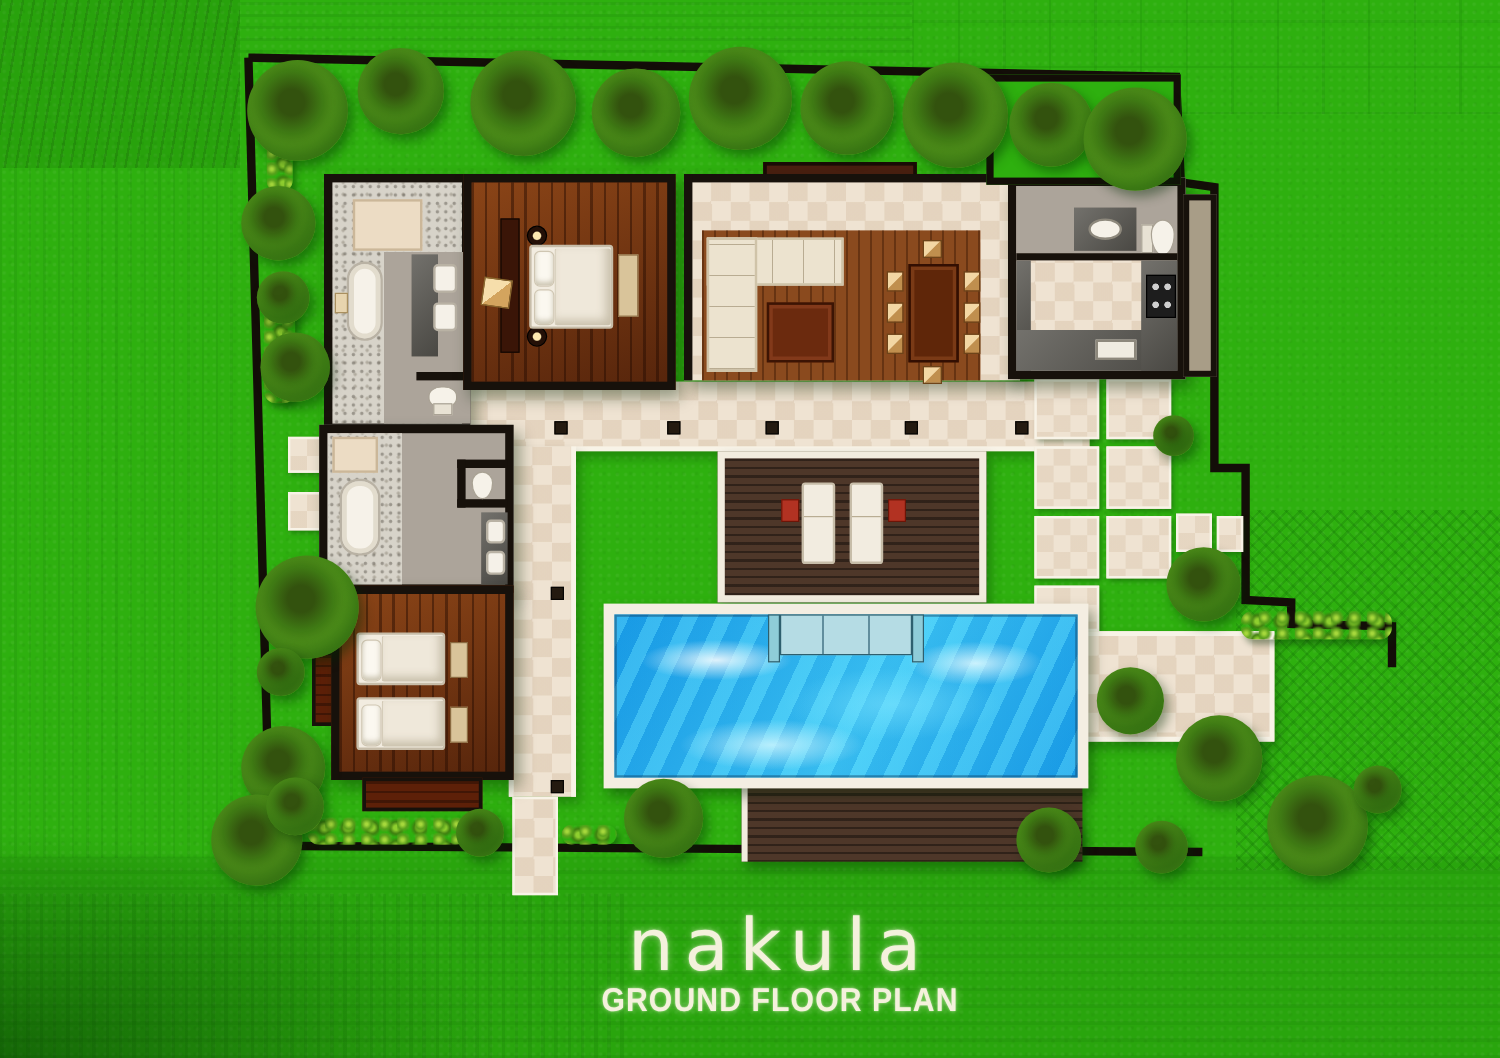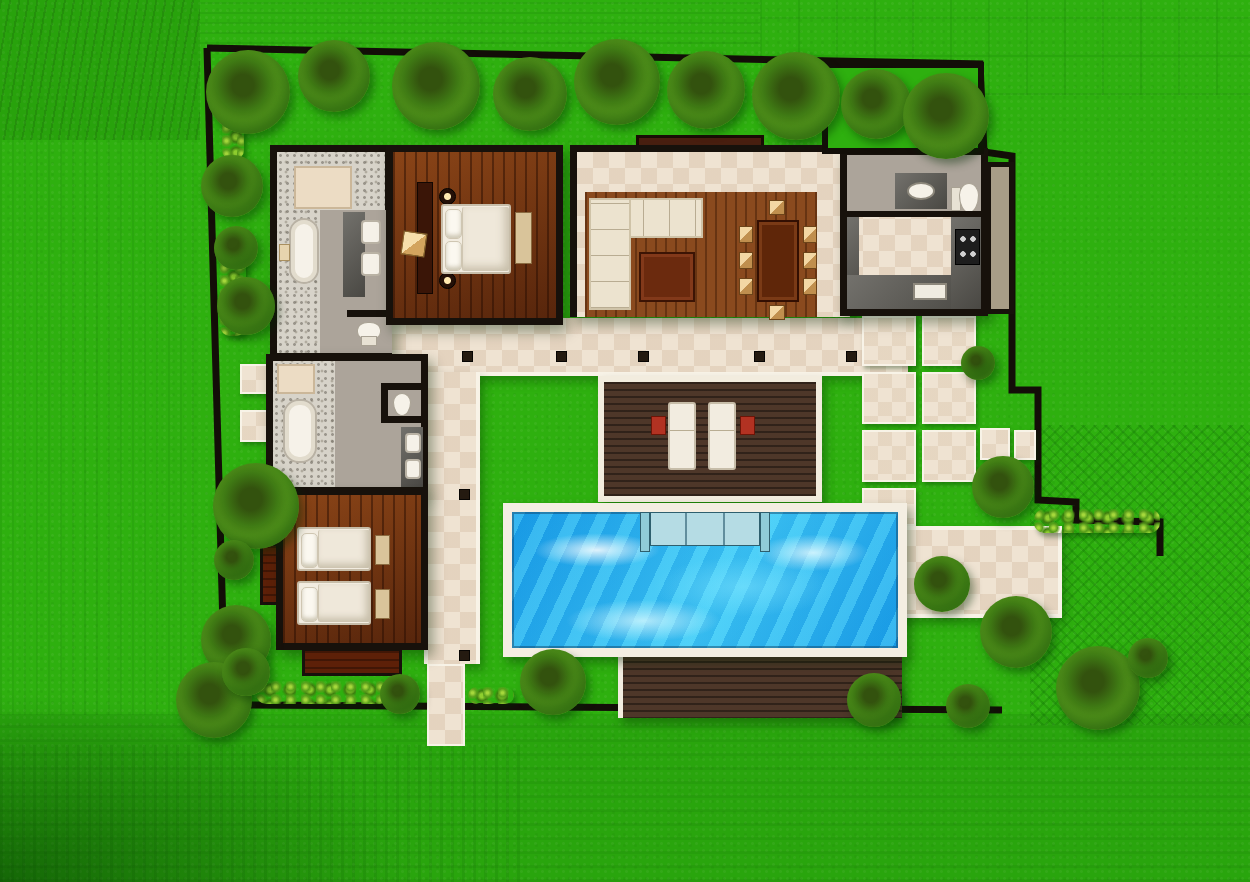--- a/index.html
+++ b/index.html
@@ -283,6 +283,10 @@
   <div class="a tree ni" style="left:946px;top:684px;width:44px;height:44px;"></div>
   <div class="a tree ni" style="left:1128px;top:638px;width:40px;height:40px;"></div>
 
+  <div class="a brand ni" style="left:400px;top:758px;width:500px;">
+    <div class="brand-name">nakula</div>
+    <div class="brand-sub">GROUND FLOOR PLAN</div>
+  </div>
 
 </div>
 

